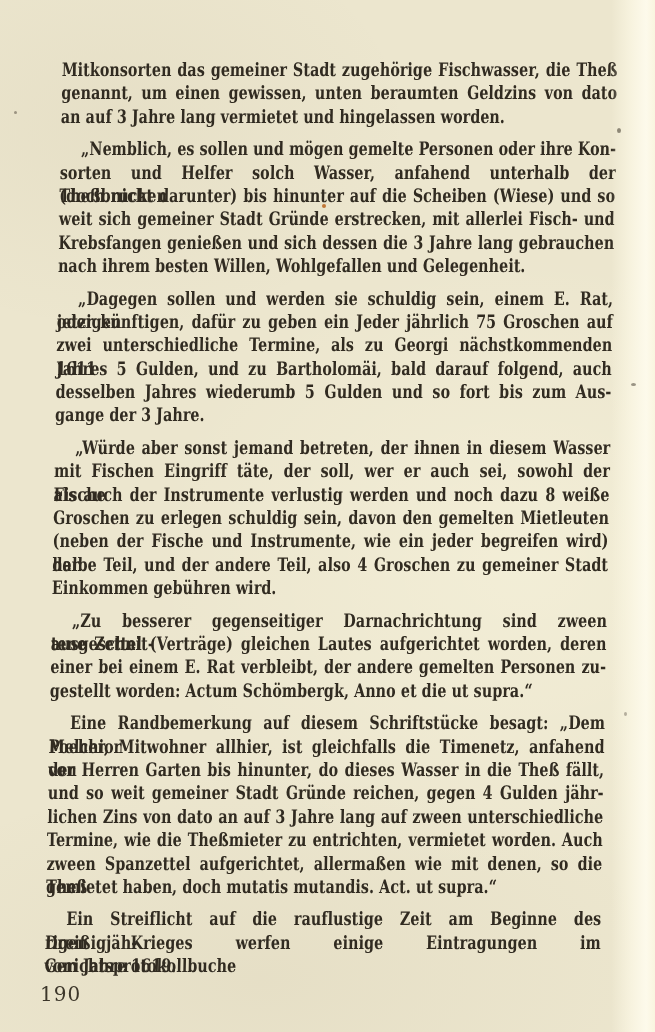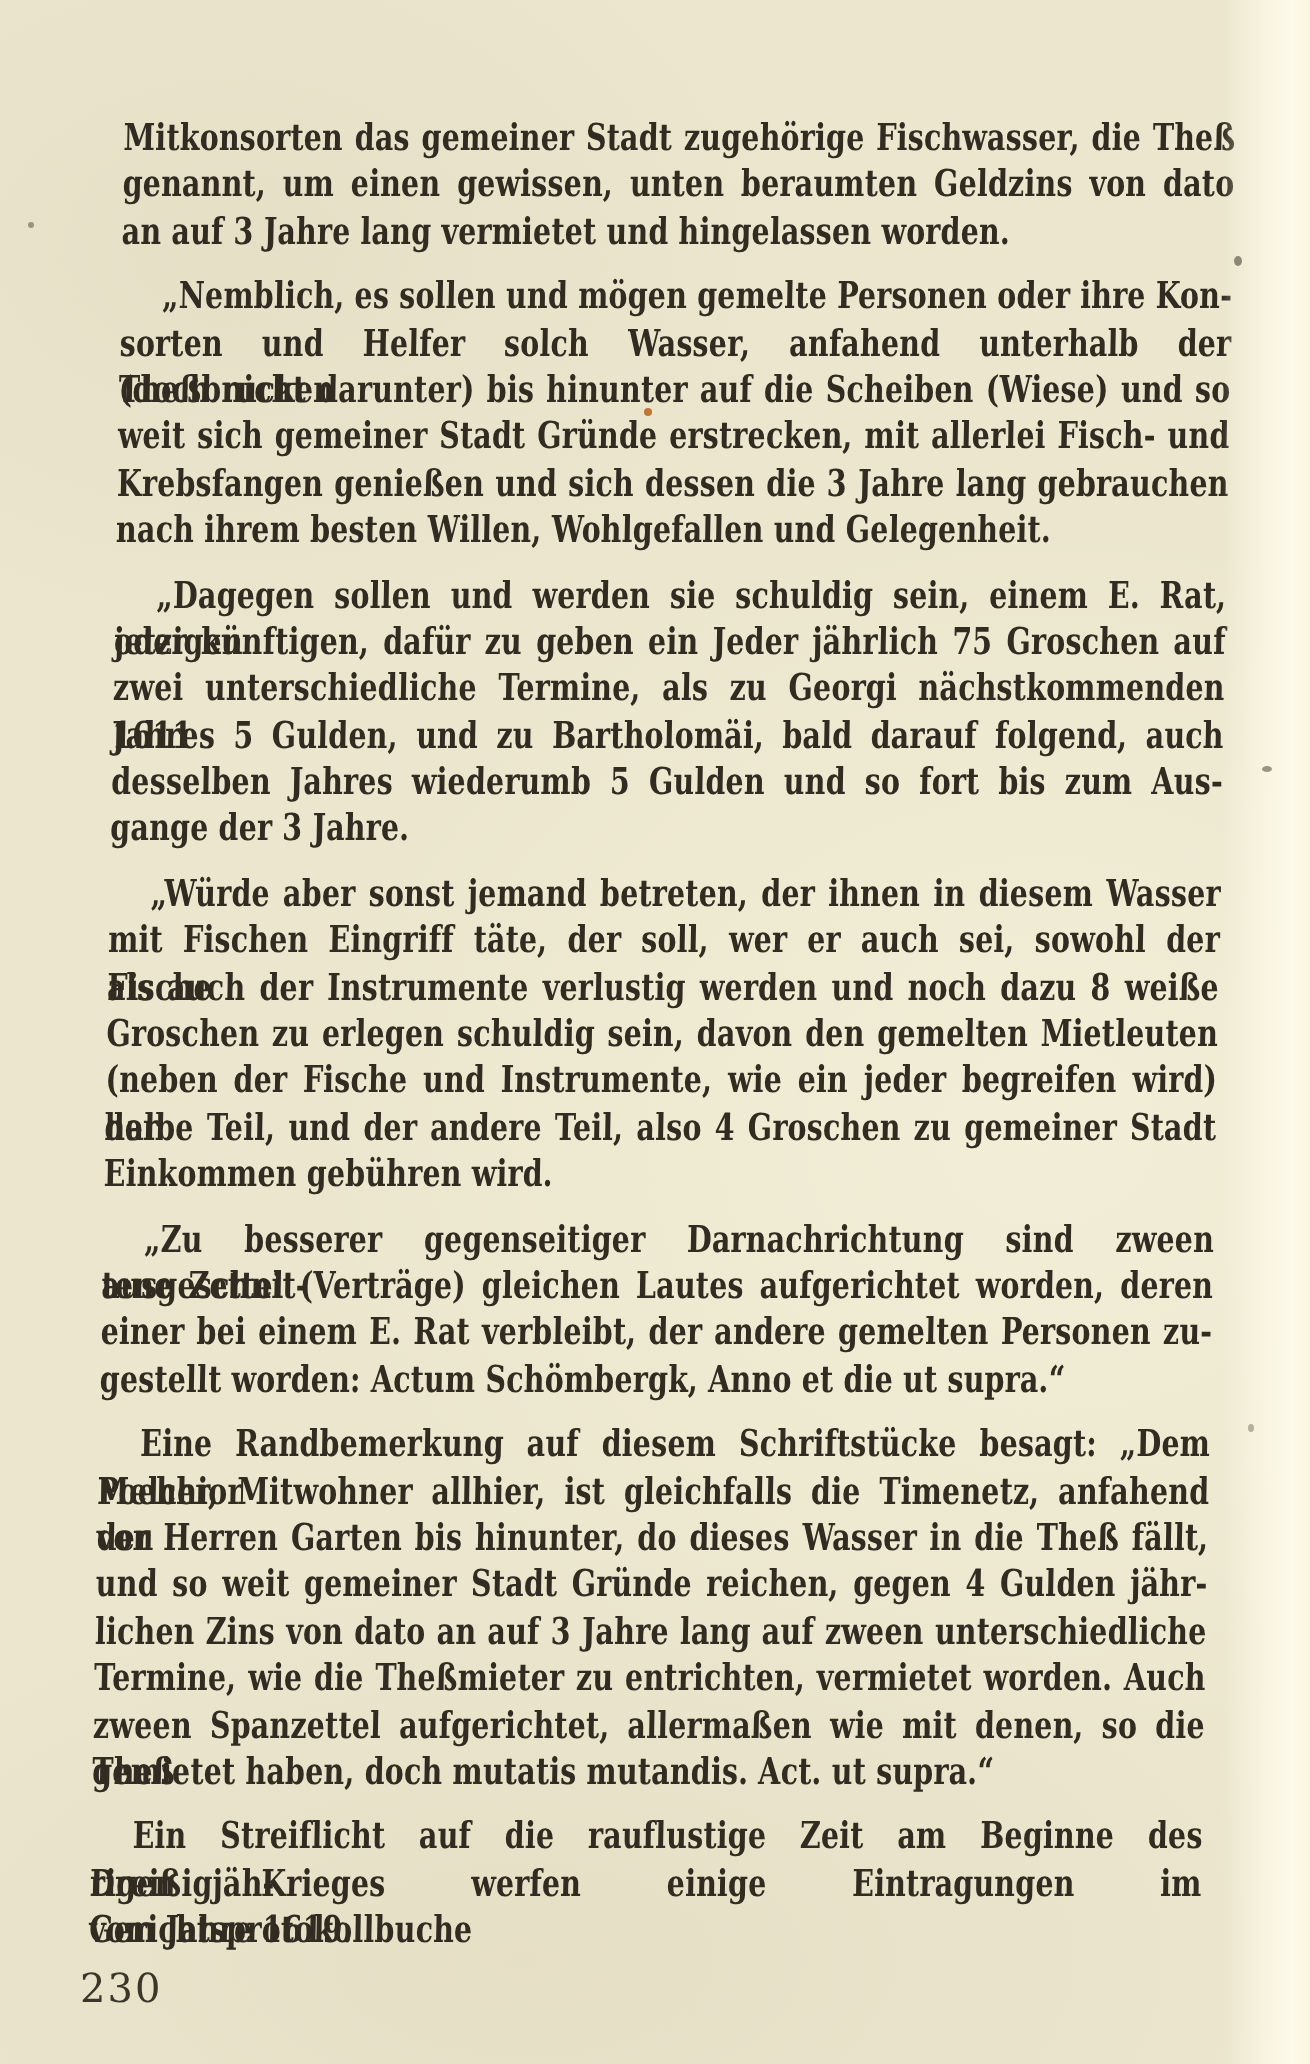--- a/index.html
+++ b/index.html
@@ -141,7 +141,7 @@
         <div class="line last">vom Jahre 1619.</div>
       </div>
     </div>
-  <div class="page-number">230</div>
+  <div class="page-number">190</div>
   <div class="edge-highlight"></div>
   <div class="speck s1"></div>
   <div class="speck s2"></div>

